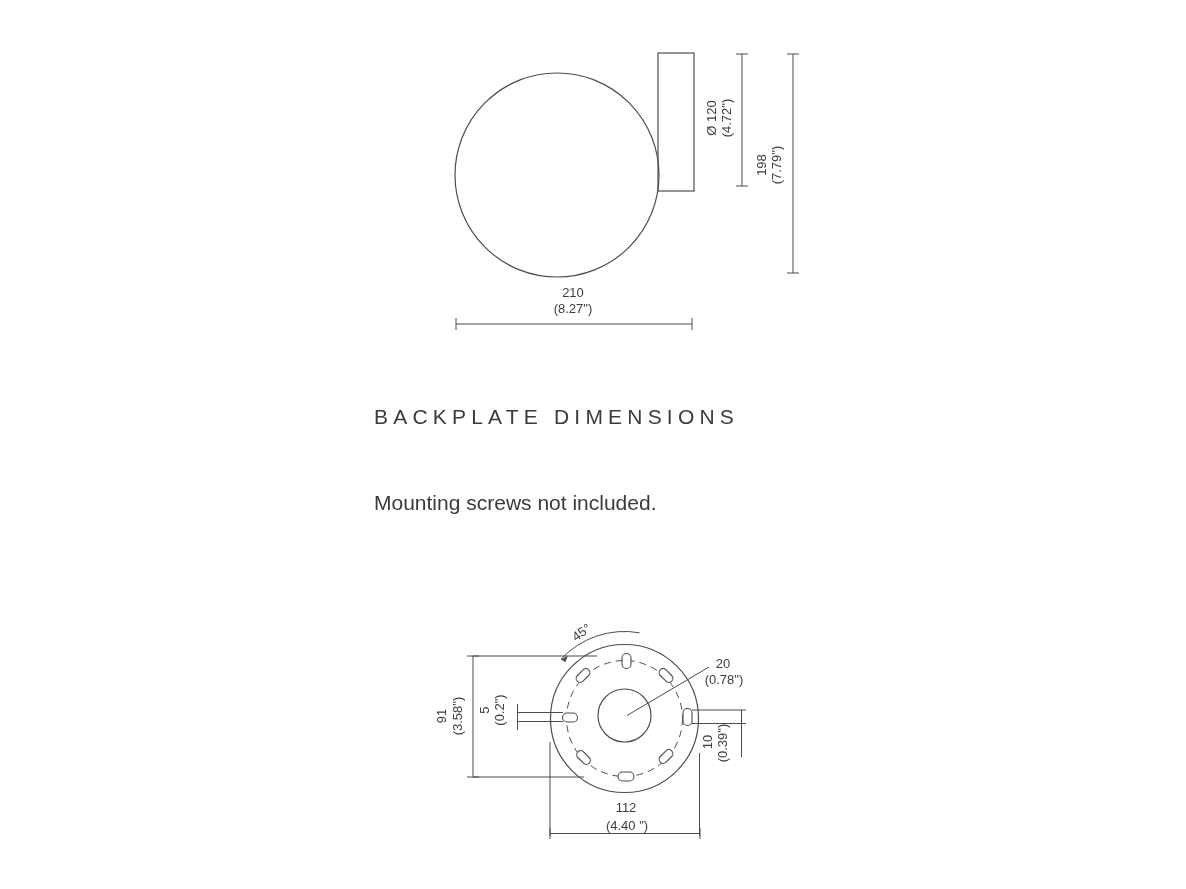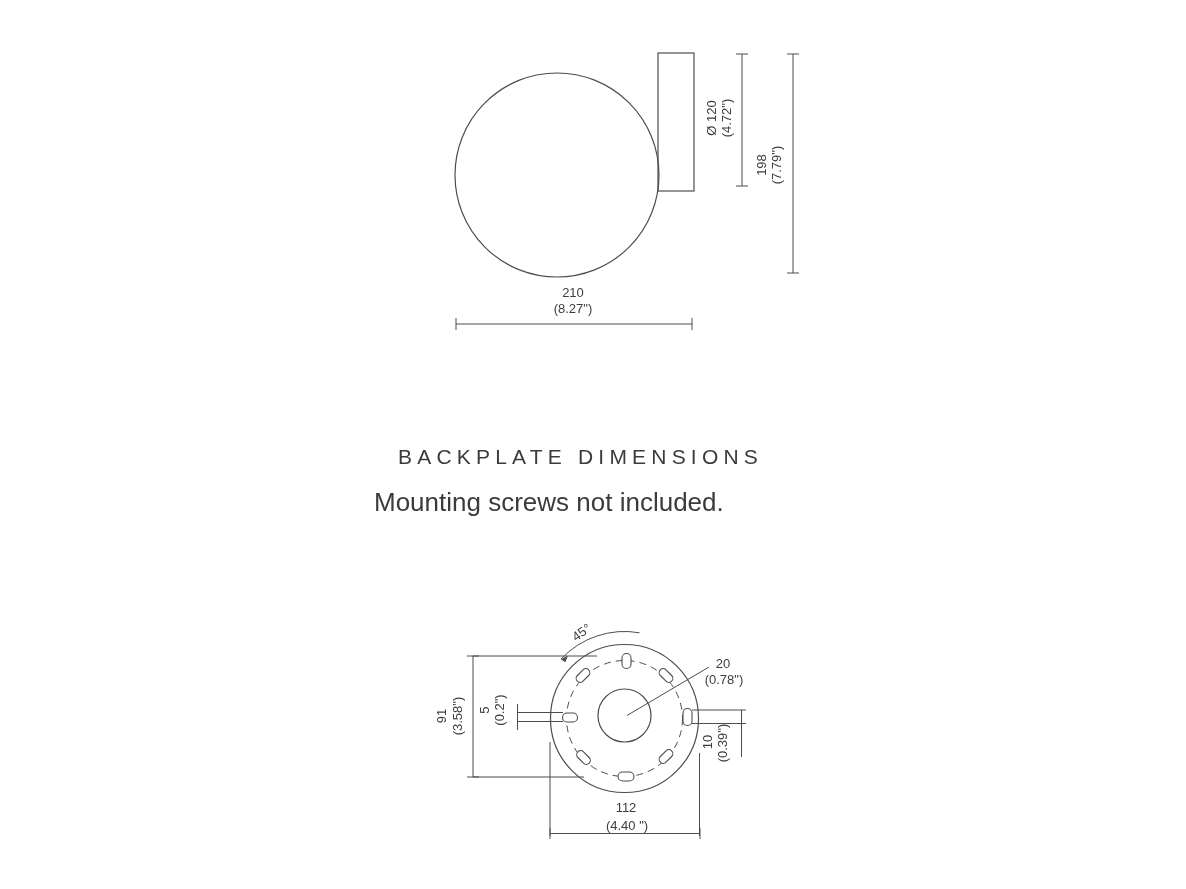--- a/index.html
+++ b/index.html
@@ -18,12 +18,11 @@
   .abs { position: absolute; }
   #heading {
     left: 374px;
-    top: 445px;
+    top: 405px;
     font-size: 21px;
     letter-spacing: 5.2px;
     color: #3b3b3b;
     white-space: nowrap;
-    margin-left: 24px;
   }
   #notes {
     left: 374px;

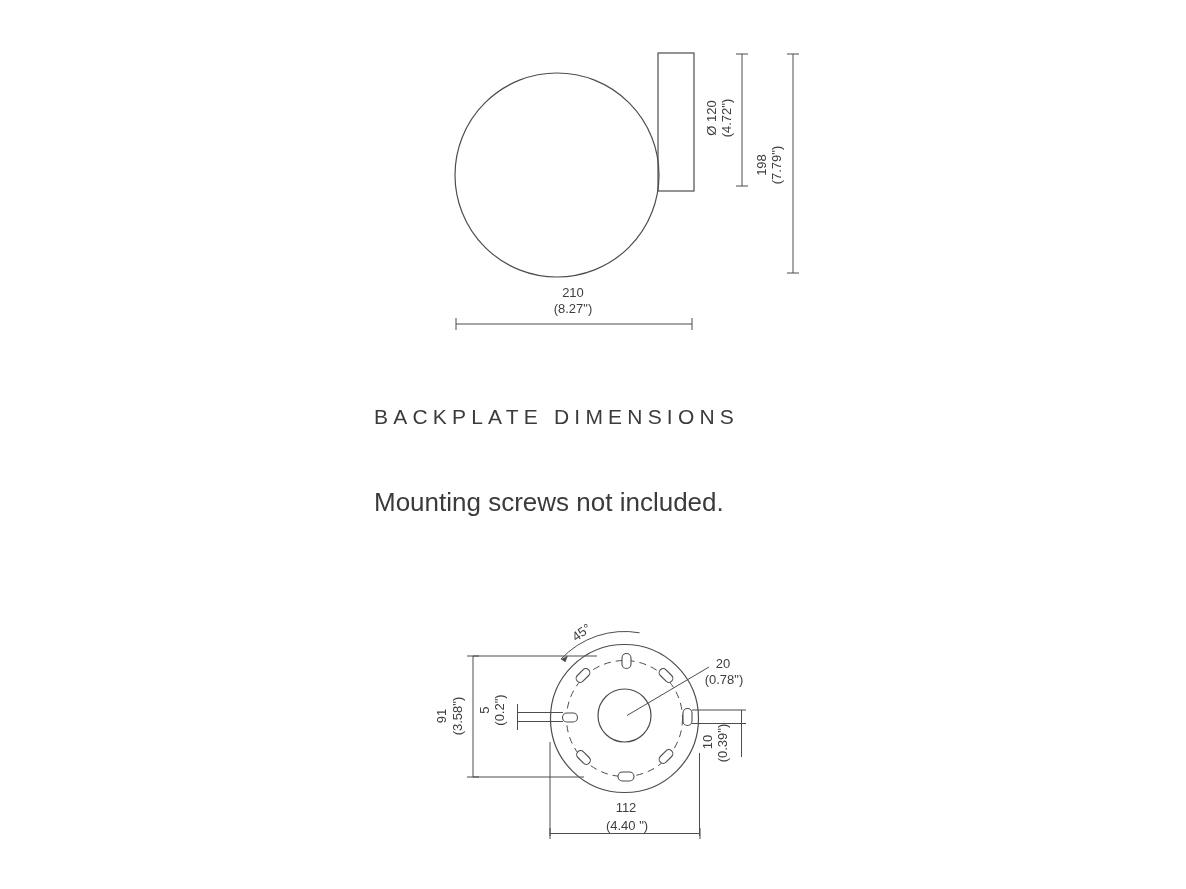--- a/index.html
+++ b/index.html
@@ -27,7 +27,7 @@
   #notes {
     left: 374px;
     top: 488px;
-    font-size: 26px;
+    font-size: 21px;
     line-height: 29px;
     color: #3b3b3b;
     white-space: nowrap;

